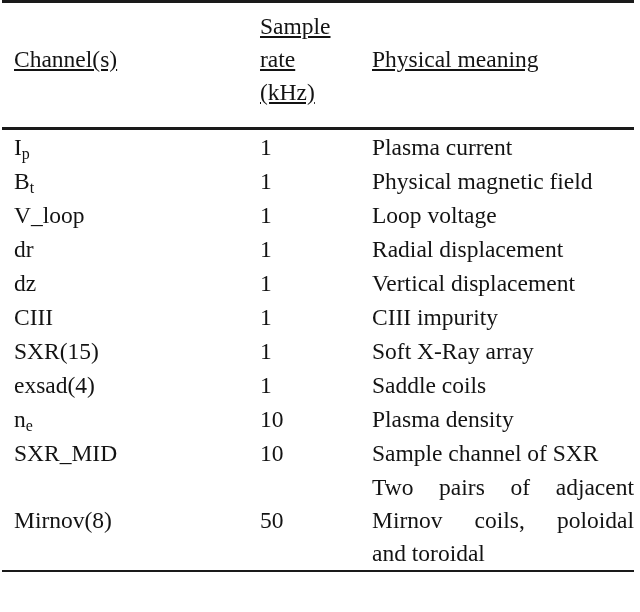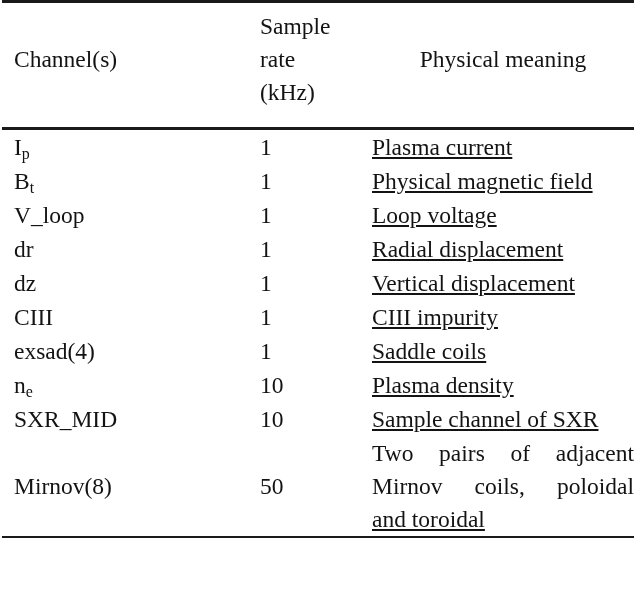--- a/index.html
+++ b/index.html
@@ -59,6 +59,7 @@
   th.head-cell {
     padding-top: 7px;
     padding-bottom: 18px;
+    text-decoration: underline;
   }
   th.head-channel {
     padding-left: 12px;

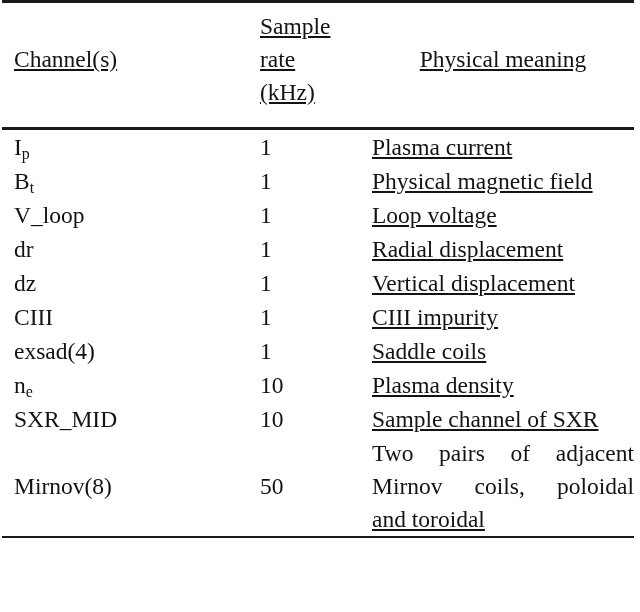--- a/index.html
+++ b/index.html
@@ -71,7 +71,6 @@
   th.head-meaning {
     padding-left: 10px;
     vertical-align: middle;
-    text-align: center;
   }
   .head-line { display: block; }
 

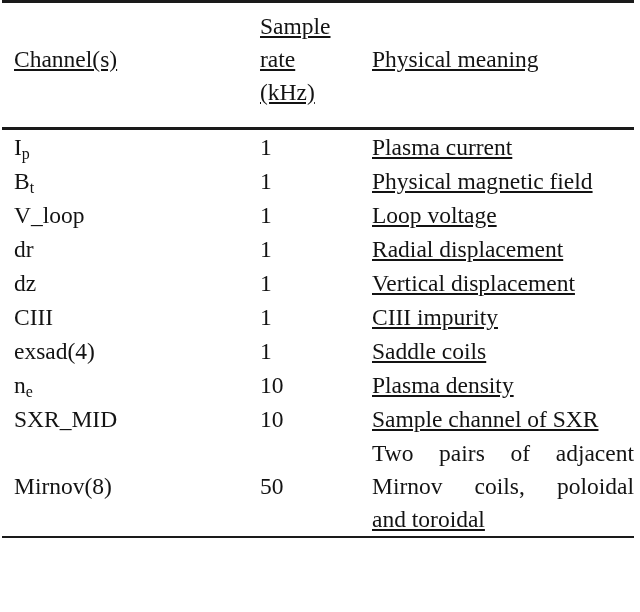--- a/index.html
+++ b/index.html
@@ -102,7 +102,6 @@
     text-align: right;
     text-align-last: left;
     white-space: nowrap;
-    text-decoration: underline;
   }
 
   

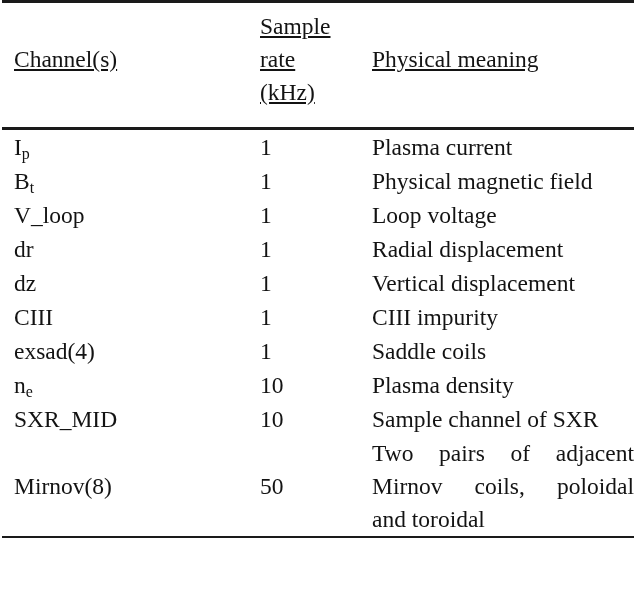--- a/index.html
+++ b/index.html
@@ -183,6 +183,13 @@
           </td>
         </tr>
         <tr class="data-row">
+          <td class="cell-channel"><span>SXR(15)</span></td>
+          <td class="cell-rate">1</td>
+          <td class="cell-meaning">
+            <span class="last-line">Soft X-Ray array</span>
+          </td>
+        </tr>
+        <tr class="data-row">
           <td class="cell-channel"><span>exsad(4)</span></td>
           <td class="cell-rate">1</td>
           <td class="cell-meaning">

